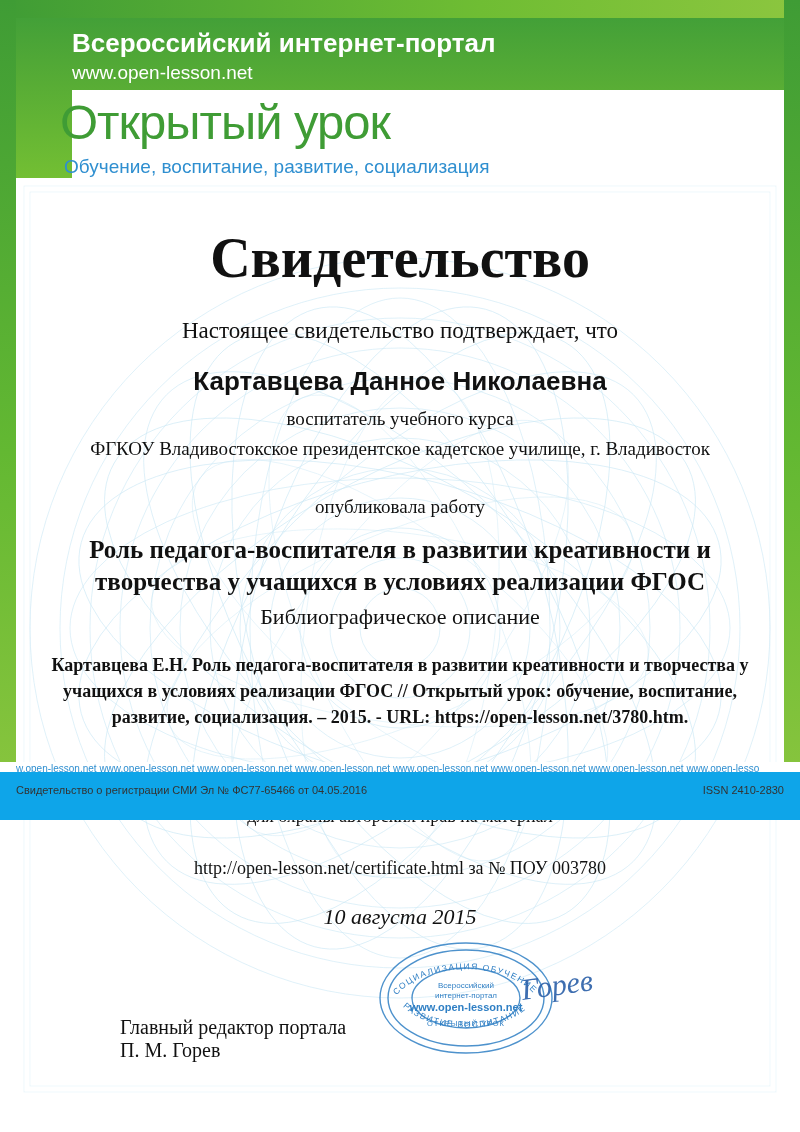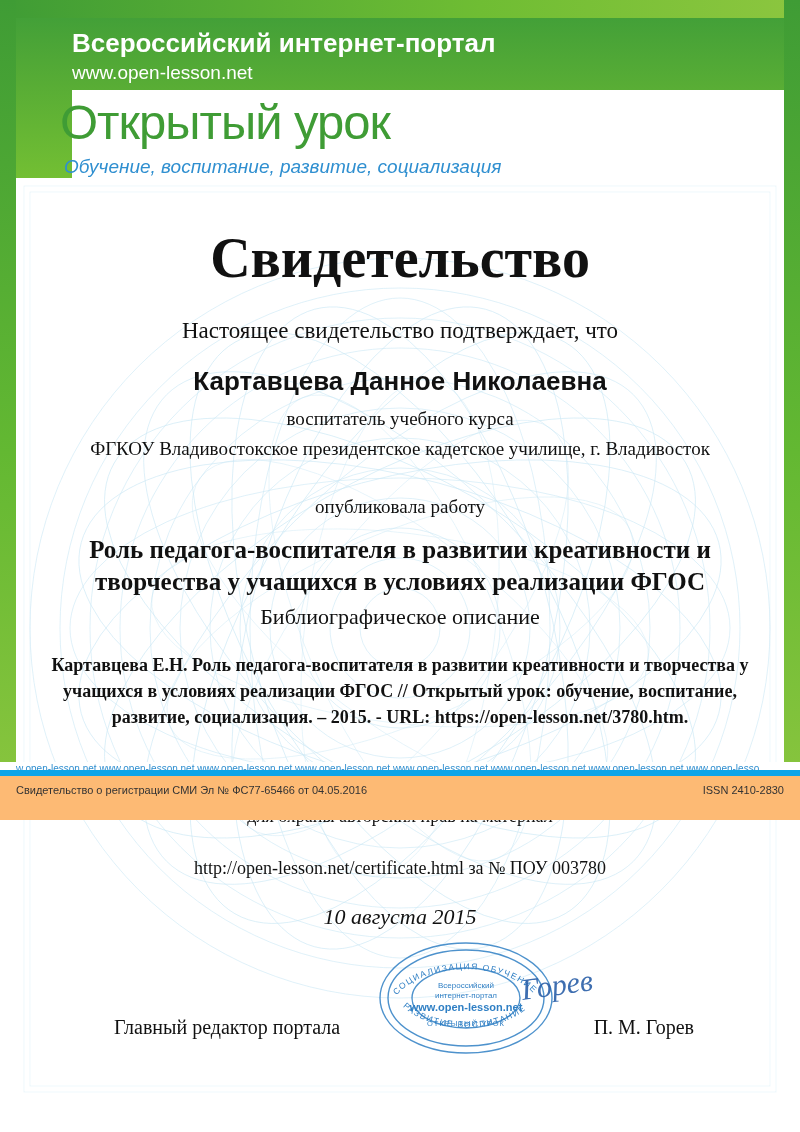--- a/index.html
+++ b/index.html
@@ -59,7 +59,7 @@
   .brand-sub{
     position:absolute;left:48px;top:138px;
     color:#2f8fd0;font-family:"Liberation Sans",sans-serif;
-    font-size:19px;font-style:italic;
+    font-size:19px;
   }
 
   

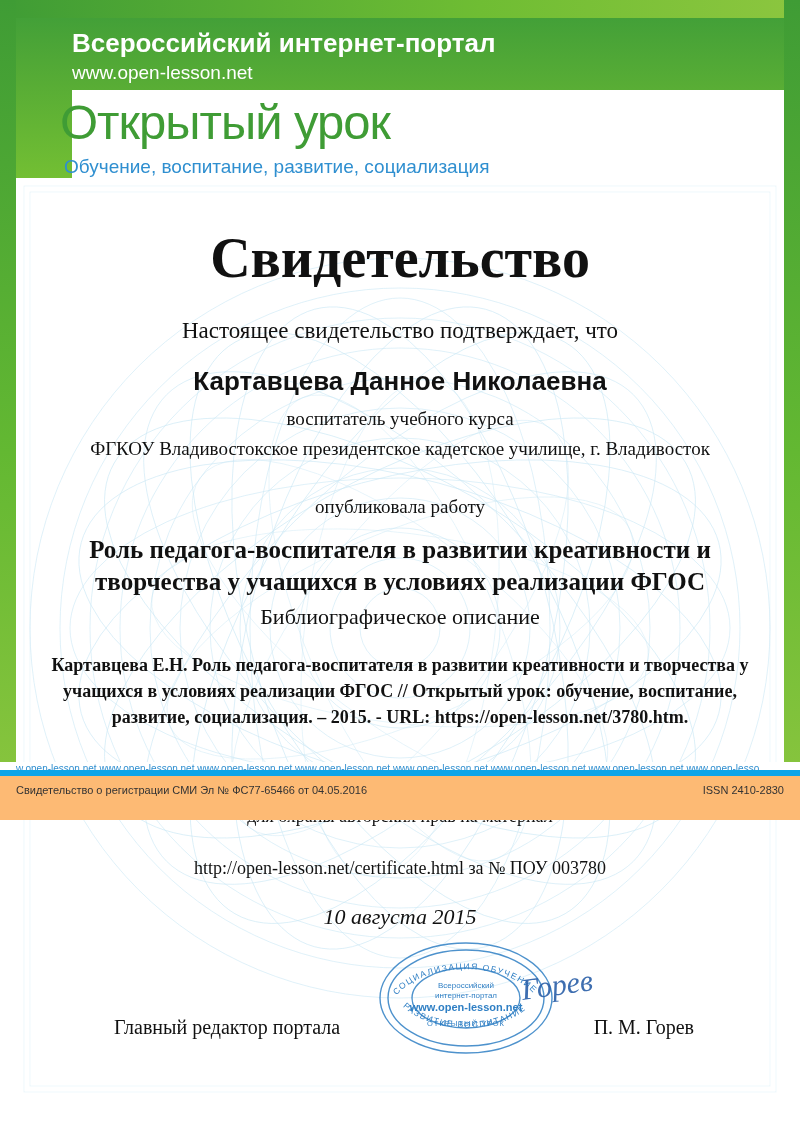--- a/index.html
+++ b/index.html
@@ -130,7 +130,7 @@
   
   .footer{
     position:absolute;left:0;right:0;bottom:0;height:44px;
-    background:#fdba74;border-top:6px solid #0ea5e9;
+    background:#0ea5e9;border-top:4px solid #0ea5e9;
   }
   .footer-inner{
     position:absolute;left:16px;right:16px;top:0;bottom:16px;

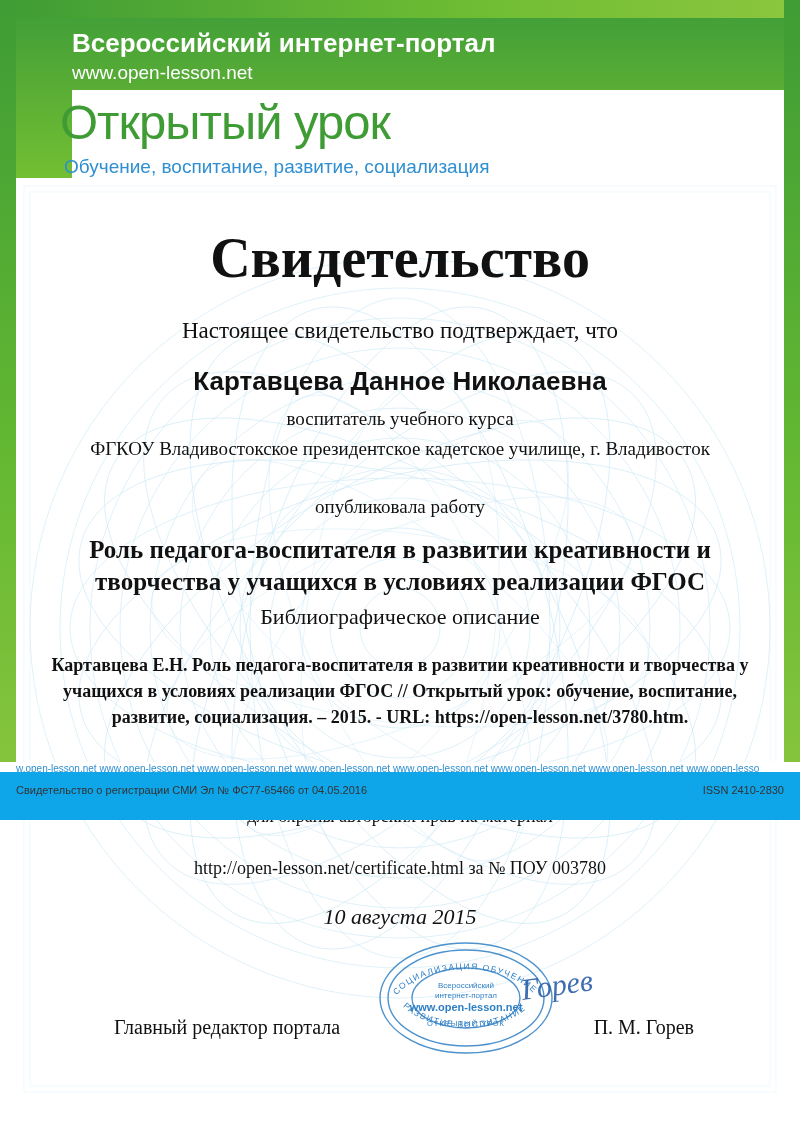--- a/index.html
+++ b/index.html
@@ -103,9 +103,9 @@
   .l-date{top:726px;font-size:22px;font-style:italic;}
 
   .sign-row{
-    position:absolute;left:8px;right:0;top:838px;
-    display:flex;align-items:flex-end;justify-content:space-between;
-    padding:0 90px;box-sizing:border-box;
+    position:absolute;left:14px;right:0;top:838px;
+    display:flex;align-items:flex-start;justify-content:space-between;
+    padding:0 90px;box-sizing:border-box;flex-direction:column;
   }
   .sign-left,.sign-right{font-size:20px;color:#111;}
 

